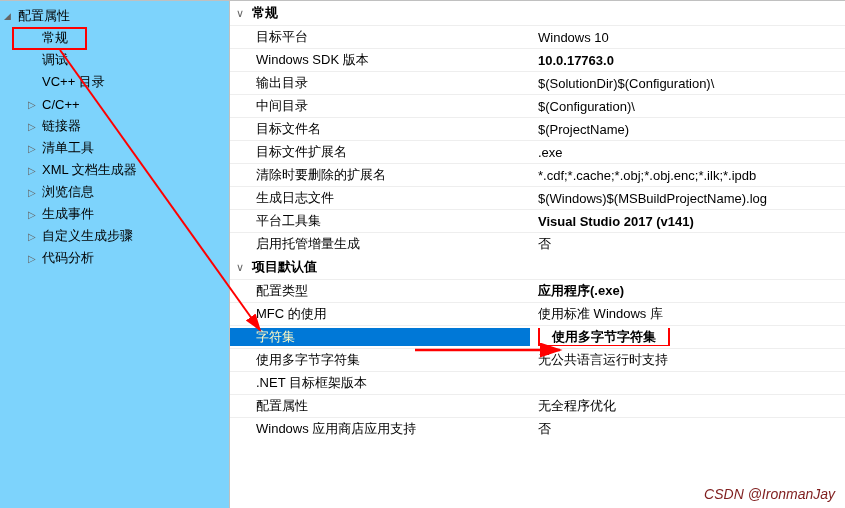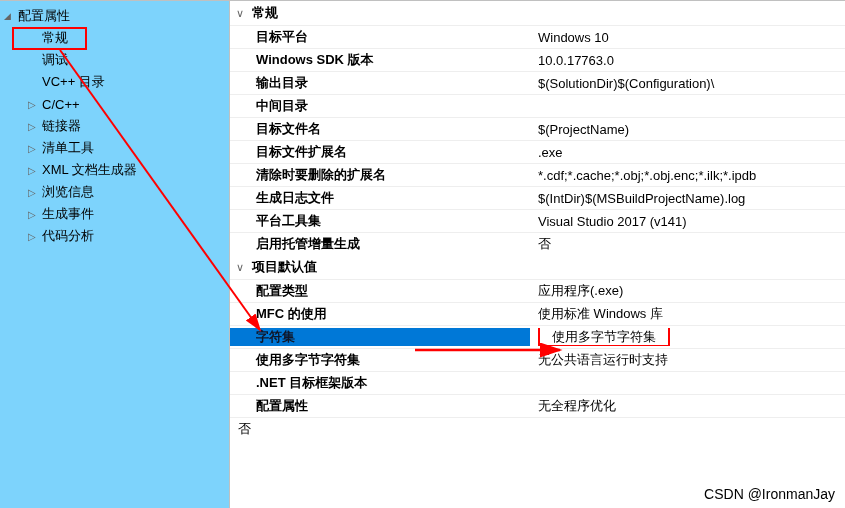--- a/index.html
+++ b/index.html
@@ -16,7 +16,7 @@
 .section-header { display: flex; align-items: center; height: 24px; padding-left: 6px; font-weight: bold; background: #fff; }
 .section-header::before { content: '∨'; font-size: 11px; color: #666; margin-right: 8px; font-weight: normal; }
 .prop-row { display: flex; align-items: center; height: 23px; border-top: 1px solid #eee; }
-.prop-label { width: 300px; padding-left: 26px; white-space: nowrap; overflow: hidden; font-weight: bold; }
+.prop-label { width: 300px; padding-left: 26px; white-space: nowrap; overflow: hidden; }
 .prop-value { flex: 1; padding-left: 8px; white-space: nowrap; overflow: hidden; }
 .prop-value.bold { font-weight: normal; }
 .prop-row.selected .prop-label { background: #0078d7; color: #0f172a; }

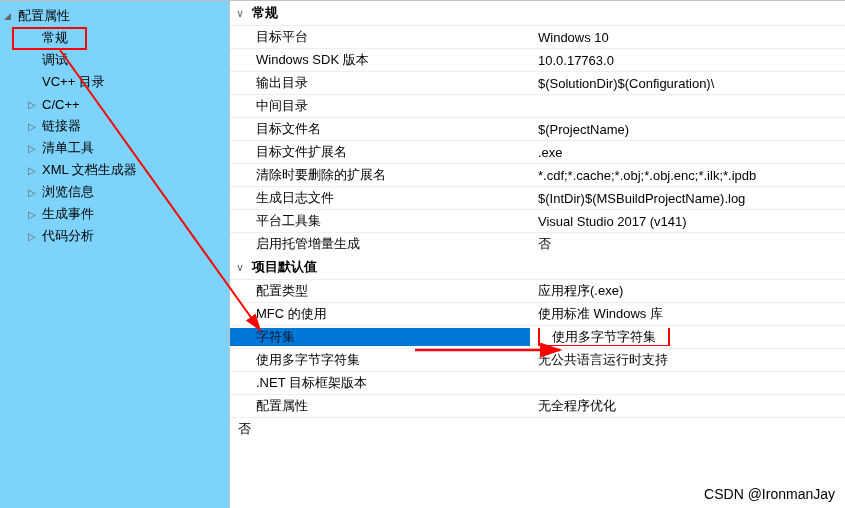--- a/index.html
+++ b/index.html
@@ -18,7 +18,7 @@
 .prop-row { display: flex; align-items: center; height: 23px; border-top: 1px solid #eee; }
 .prop-label { width: 300px; padding-left: 26px; white-space: nowrap; overflow: hidden; }
 .prop-value { flex: 1; padding-left: 8px; white-space: nowrap; overflow: hidden; }
-.prop-value.bold { font-weight: normal; }
+.prop-value.bold { font-weight: bold; }
 .prop-row.selected .prop-label { background: #0078d7; color: #0f172a; }
 .highlight-red { border: 2px solid #ff0000; }
 .sidebar-highlight { position: absolute; border: 2px solid #ff0000; pointer-events: none; }

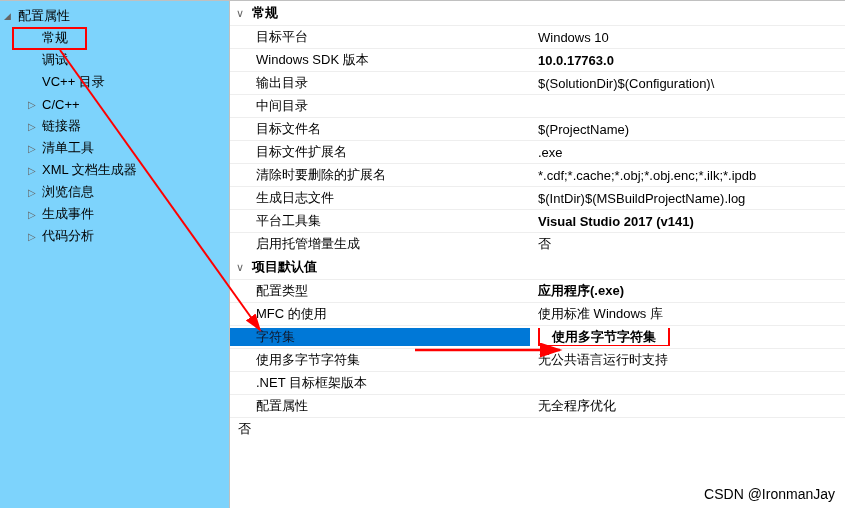--- a/index.html
+++ b/index.html
@@ -84,6 +84,7 @@
           </div>
           <div class="prop-row">
             <div class="prop-label">中间目录</div>
+            <div class="prop-value">$(Configuration)\</div>
           </div>
           <div class="prop-row">
             <div class="prop-label">目标文件名</div>

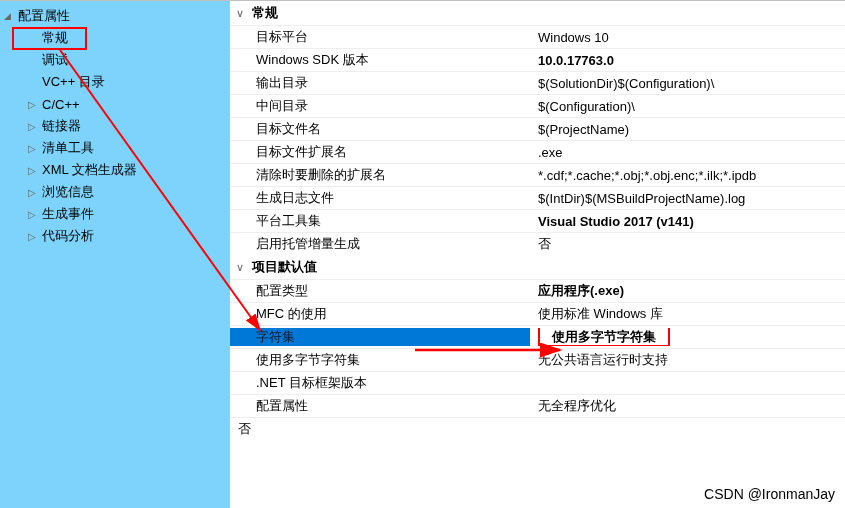--- a/index.html
+++ b/index.html
@@ -100,7 +100,7 @@
           </div>
           <div class="prop-row">
             <div class="prop-label">生成日志文件</div>
-            <div class="prop-value">$(IntDir)$(MSBuildProjectName).log</div>
+            <div class="prop-value">$(Windows)$(MSBuildProjectName).log</div>
           </div>
           <div class="prop-row">
             <div class="prop-label">平台工具集</div>

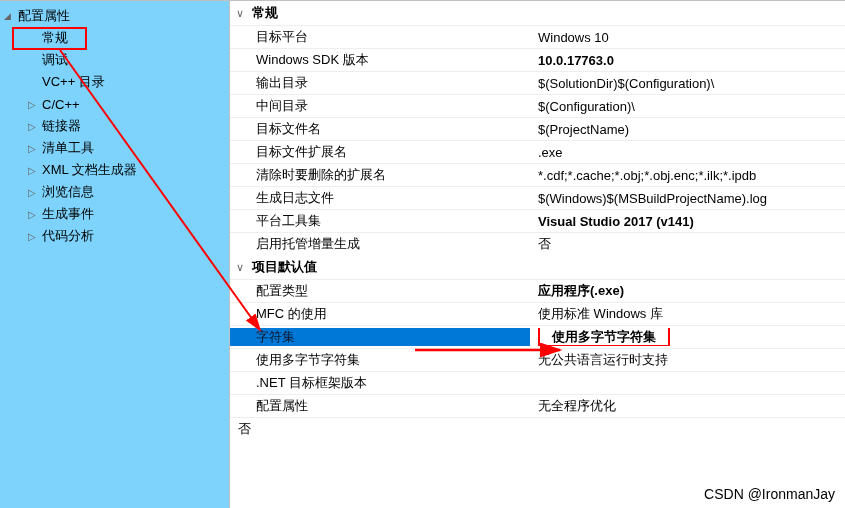--- a/index.html
+++ b/index.html
@@ -60,6 +60,9 @@
         </div>
         <div class="tree-item child expandable">
           <span>生成事件</span>
+        </div>
+        <div class="tree-item child expandable">
+          <span>自定义生成步骤</span>
         </div>
         <div class="tree-item child expandable">
           <span>代码分析</span>

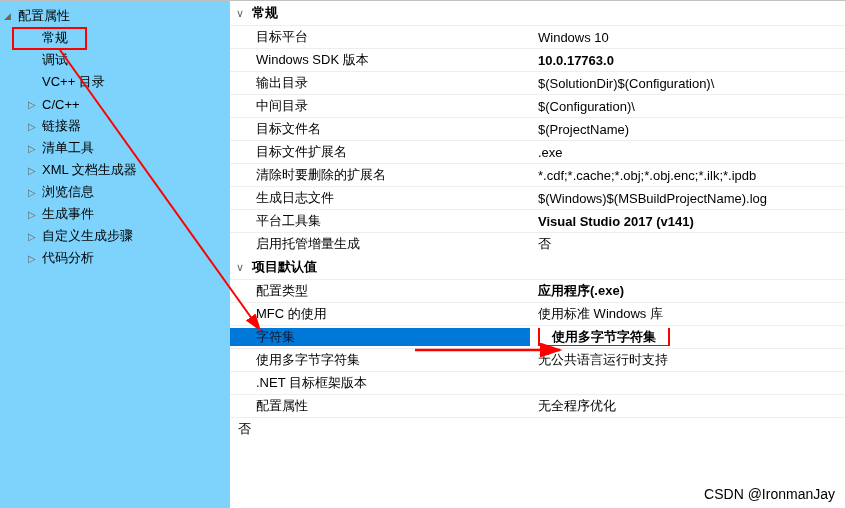--- a/index.html
+++ b/index.html
@@ -19,7 +19,7 @@
 .prop-label { width: 300px; padding-left: 26px; white-space: nowrap; overflow: hidden; }
 .prop-value { flex: 1; padding-left: 8px; white-space: nowrap; overflow: hidden; }
 .prop-value.bold { font-weight: bold; }
-.prop-row.selected .prop-label { background: #0078d7; color: #0f172a; }
+.prop-row.selected .prop-label { background: #0078d7; color: #fef9c3; }
 .highlight-red { border: 2px solid #ff0000; }
 .sidebar-highlight { position: absolute; border: 2px solid #ff0000; pointer-events: none; }
 .watermark { position: absolute; right: 10px; bottom: 6px; color: #000000; font-size: 14px; }

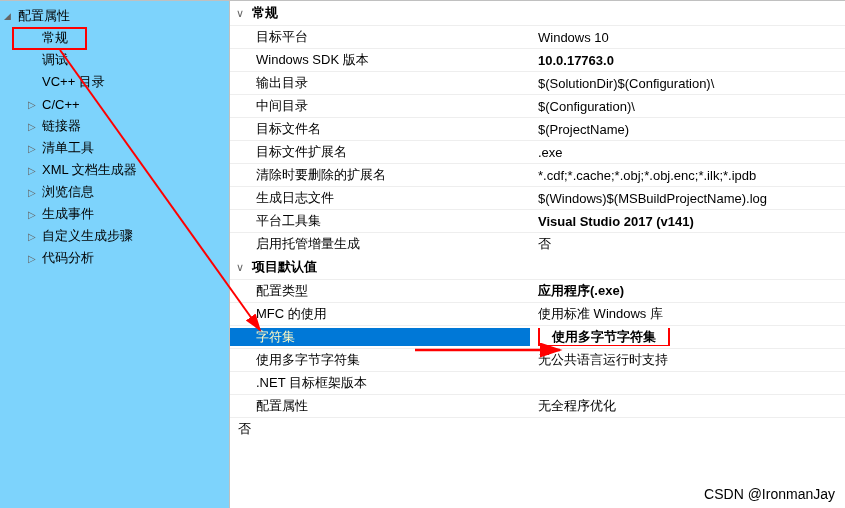--- a/index.html
+++ b/index.html
@@ -141,6 +141,7 @@
             <div class="prop-value">无全程序优化</div>
           </div>
           <div class="prop-row">
+            <div class="prop-label">Windows 应用商店应用支持</div>
             <div class="prop-value">否</div>
           </div>
         </div>

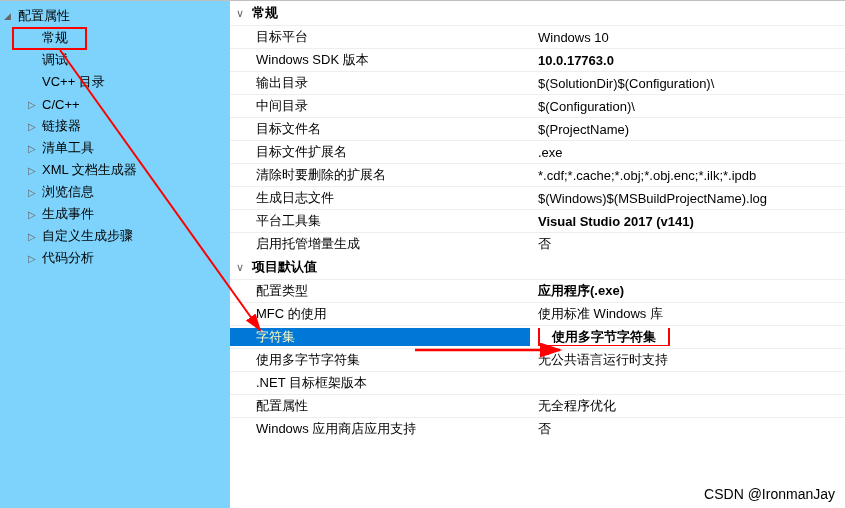--- a/index.html
+++ b/index.html
@@ -22,7 +22,7 @@
 .prop-row.selected .prop-label { background: #0078d7; color: #fef9c3; }
 .highlight-red { border: 2px solid #ff0000; }
 .sidebar-highlight { position: absolute; border: 2px solid #ff0000; pointer-events: none; }
-.watermark { position: absolute; right: 10px; bottom: 6px; color: #000000; font-size: 14px; }
+.watermark { position: absolute; right: 10px; bottom: 6px; color: #7f1d1d; font-style: italic; font-size: 14px; }
 svg.arrow { position: absolute; pointer-events: none; }
 </style>
 </head>

